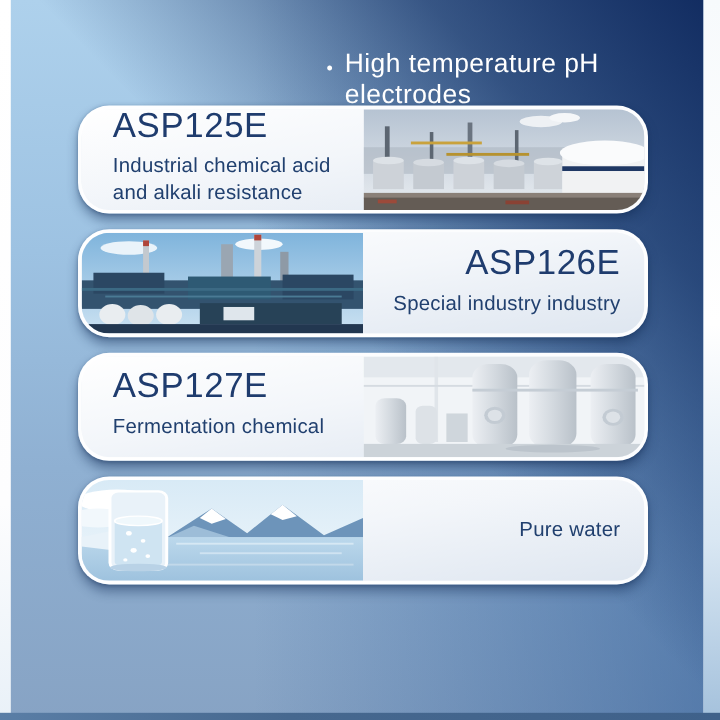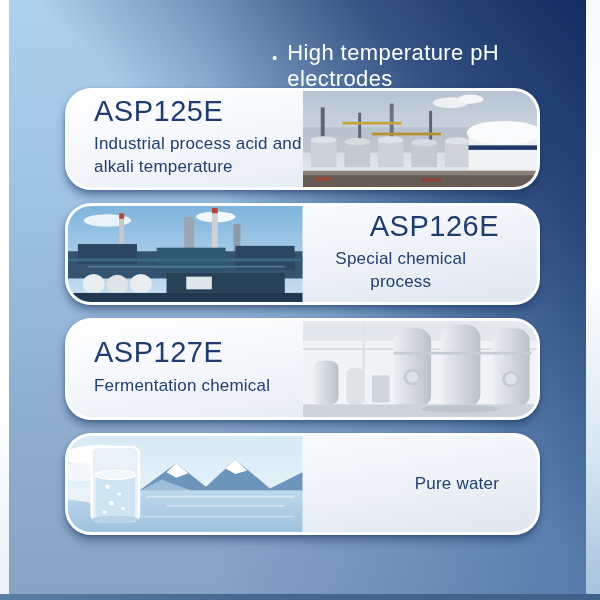--- a/index.html
+++ b/index.html
@@ -41,7 +41,7 @@
     display:flex;flex-direction:column;gap:13px;
   }
   .card{
-    height:102px;border-radius:26px;overflow:hidden;display:flex;
+    height:90px;border-radius:26px;overflow:hidden;display:flex;
     border:3px solid rgba(255,255,255,0.88);
     box-shadow:0 6px 9px rgba(22,48,90,0.45),0 1px 3px rgba(22,48,90,0.35);
     background:linear-gradient(170deg,#ffffff 0%,#f3f6fa 45%,#dee6f0 100%);

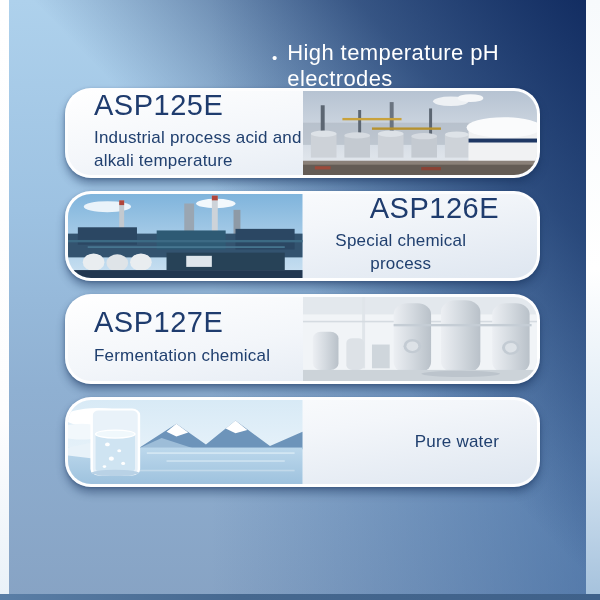--- a/index.html
+++ b/index.html
@@ -82,7 +82,7 @@
   <div class="card text-left">
     <div class="card-text">
       <div class="card-title">ASP125E</div>
-      <div class="card-desc">Industrial process acid and alkali temperature</div>
+      <div class="card-desc">Industrial chemical acid and alkali resistance</div>
     </div>
     <div class="card-img">
       <svg viewBox="0 0 238 106" preserveAspectRatio="none" aria-hidden="true">

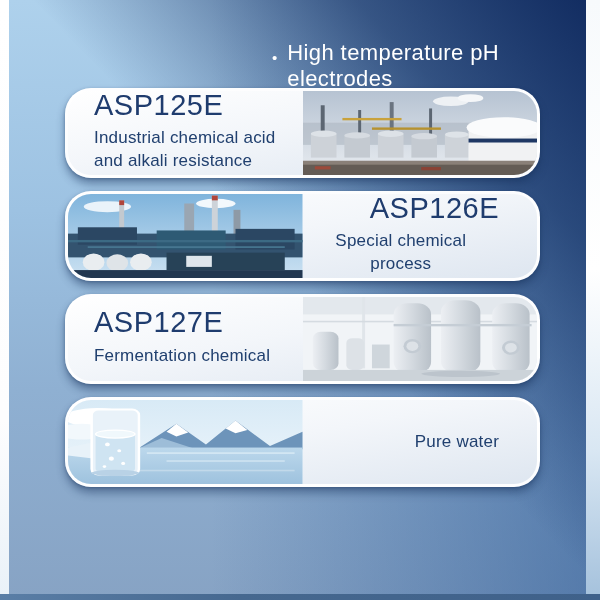--- a/index.html
+++ b/index.html
@@ -52,7 +52,7 @@
     box-sizing:border-box;
   }
   .text-left .card-text{align-items:flex-start;padding-left:26px;padding-bottom:4px;}
-  .text-right .card-text{align-items:flex-end;padding-right:38px;text-align:center;padding-bottom:4px;}
+  .text-right .card-text{align-items:flex-end;padding-right:20px;text-align:center;padding-bottom:4px;}
   .text-right .card-img{order:-1;}
   .card-title{
     font-size:29px;color:#1f3c6e;letter-spacing:0.5px;line-height:1.15;

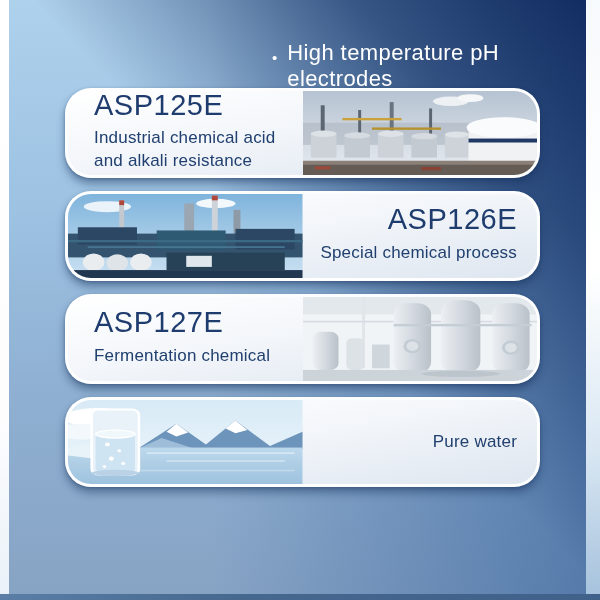--- a/index.html
+++ b/index.html
@@ -126,7 +126,7 @@
   <div class="card text-right">
     <div class="card-text">
       <div class="card-title">ASP126E</div>
-      <div class="card-desc">Special chemical process</div>
+      <div class="card-desc">Special industry industry</div>
     </div>
     <div class="card-img">
       <svg viewBox="0 0 238 106" preserveAspectRatio="none" aria-hidden="true">

